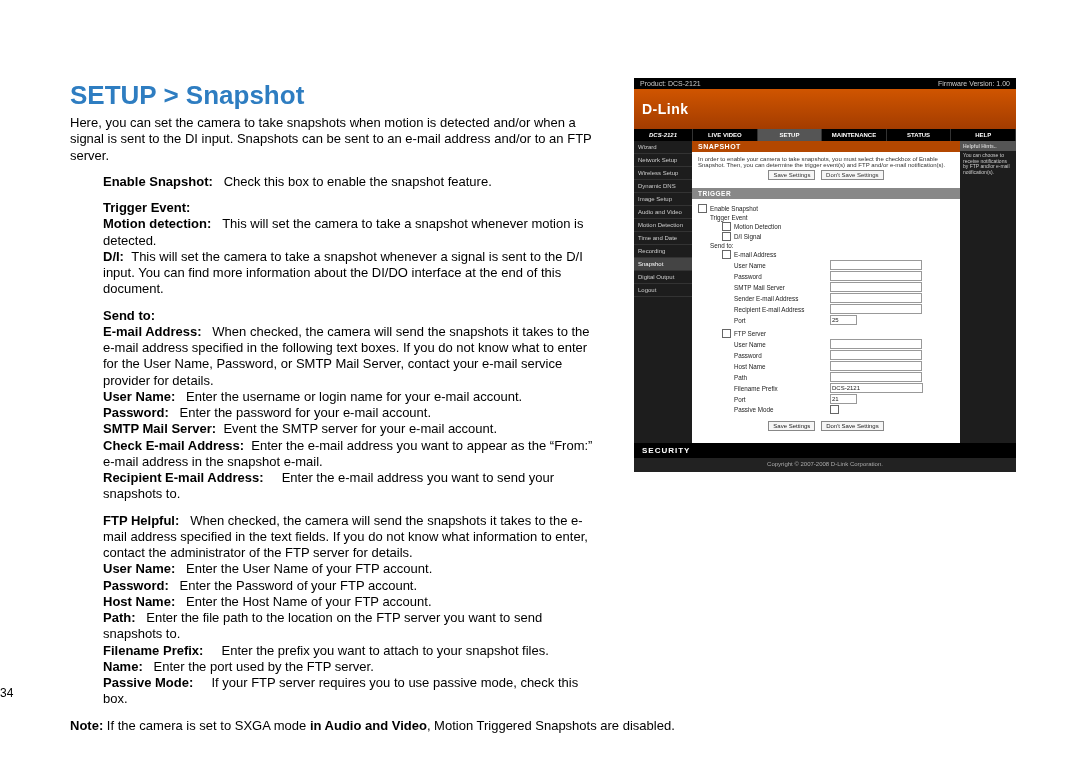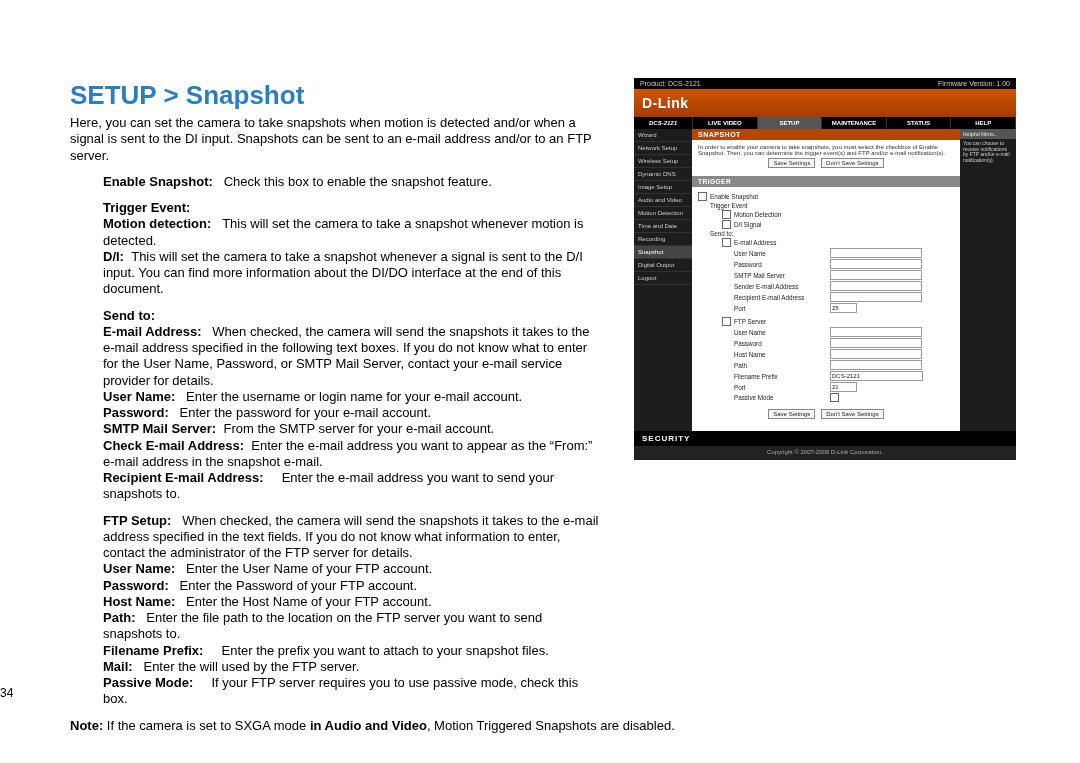--- a/index.html
+++ b/index.html
@@ -73,7 +73,7 @@
   .shot-logo-bar {
     background: #b34700;
     background: linear-gradient(#d05500, #a33c00);
-    height: 28px;
+    height: 40px;
     display: flex;
     align-items: center;
     padding: 0 8px;

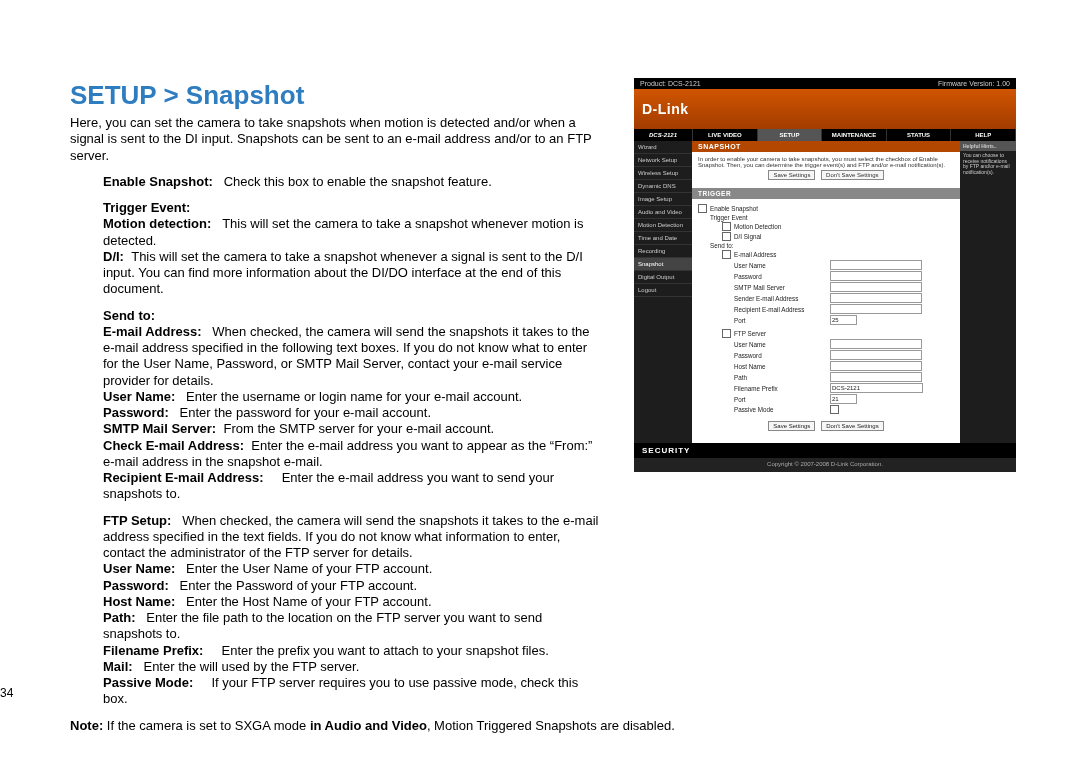--- a/index.html
+++ b/index.html
@@ -255,7 +255,7 @@
       <span class="fieldlabel">Password:</span>
       &nbsp;&nbsp;<span>Enter the password for your e-mail account.</span><br>
       <span class="fieldlabel">SMTP Mail Server:</span>
-      &nbsp;<span>From the SMTP server for your e-mail account.</span><br>
+      &nbsp;<span>Event the SMTP server for your e-mail account.</span><br>
       <span class="fieldlabel">Check E-mail Address:</span>
       &nbsp;<span>Enter the e-mail address you want to appear as the “From:” e-mail address in the snapshot e-mail.</span><br>
       <span class="fieldlabel">Recipient E-mail Address:</span>

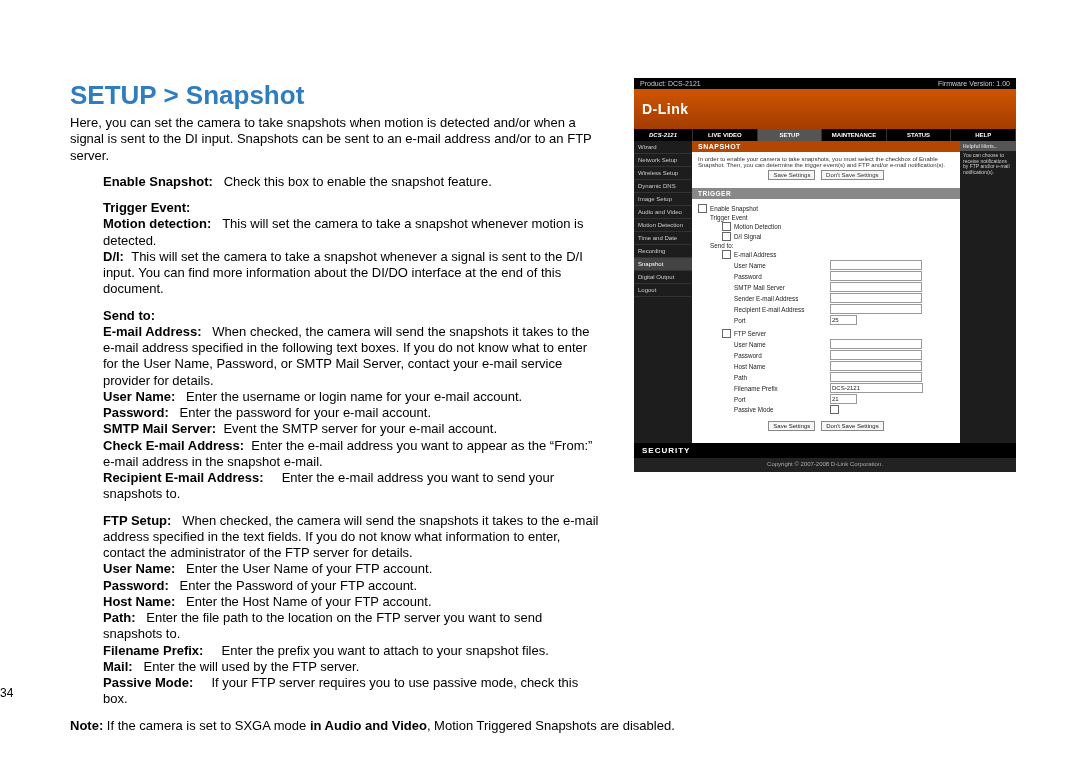--- a/index.html
+++ b/index.html
@@ -262,7 +262,7 @@
       &nbsp;&nbsp;&nbsp;&nbsp;<span>Enter the e-mail address you want to send your snapshots to.</span>
     </p>
     <p class="fieldrow">
-      <span class="fieldlabel">FTP Setup:</span>
+      <span class="fieldlabel">FTP Helpful:</span>
       &nbsp;&nbsp;<span>When checked, the camera will send the snapshots it takes to the e-mail address specified in the text fields. If you do not know what information to enter, contact the administrator of the FTP server for details.</span><br>
       <span class="fieldlabel">User Name:</span>
       &nbsp;&nbsp;<span>Enter the User Name of your FTP account.</span><br>

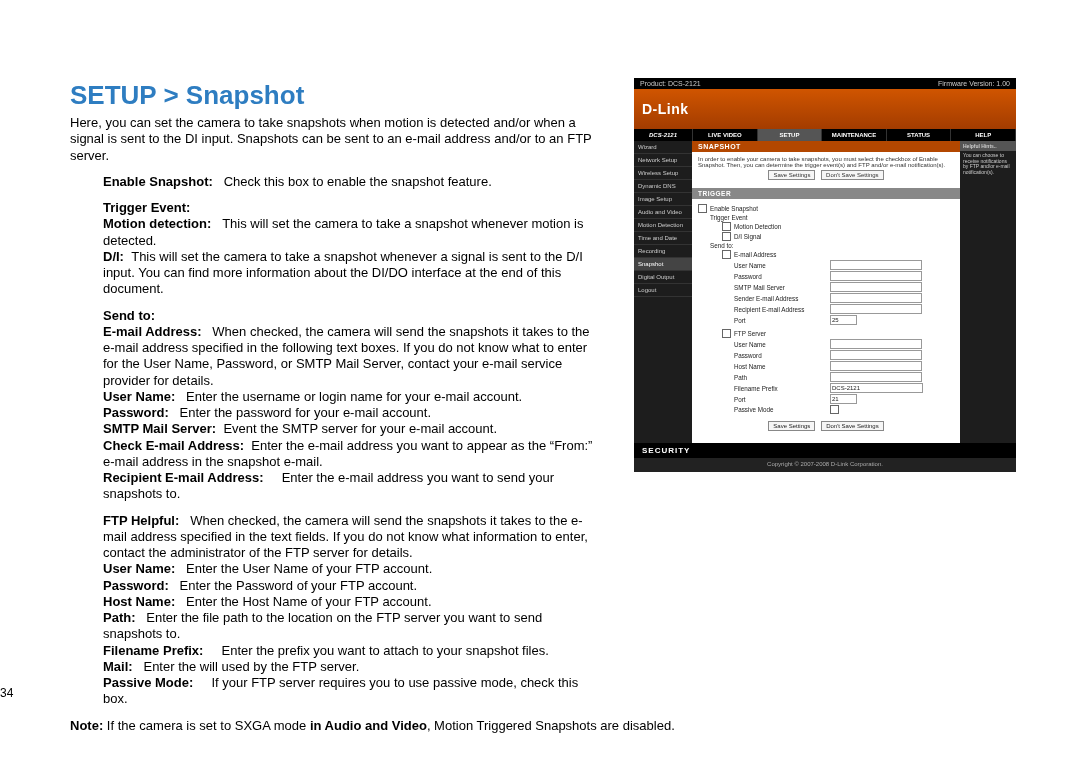--- a/index.html
+++ b/index.html
@@ -274,7 +274,7 @@
       &nbsp;&nbsp;<span>Enter the file path to the location on the FTP server you want to send snapshots to.</span><br>
       <span class="fieldlabel">Filename Prefix:</span>
       &nbsp;&nbsp;&nbsp;&nbsp;<span>Enter the prefix you want to attach to your snapshot files.</span><br>
-      <span class="fieldlabel">Mail:</span>
+      <span class="fieldlabel">Name:</span>
       &nbsp;&nbsp;<span>Enter the will used by the FTP server.</span><br>
       <span class="fieldlabel">Passive Mode:</span>
       &nbsp;&nbsp;&nbsp;&nbsp;<span>If your FTP server requires you to use passive mode, check this box.</span>

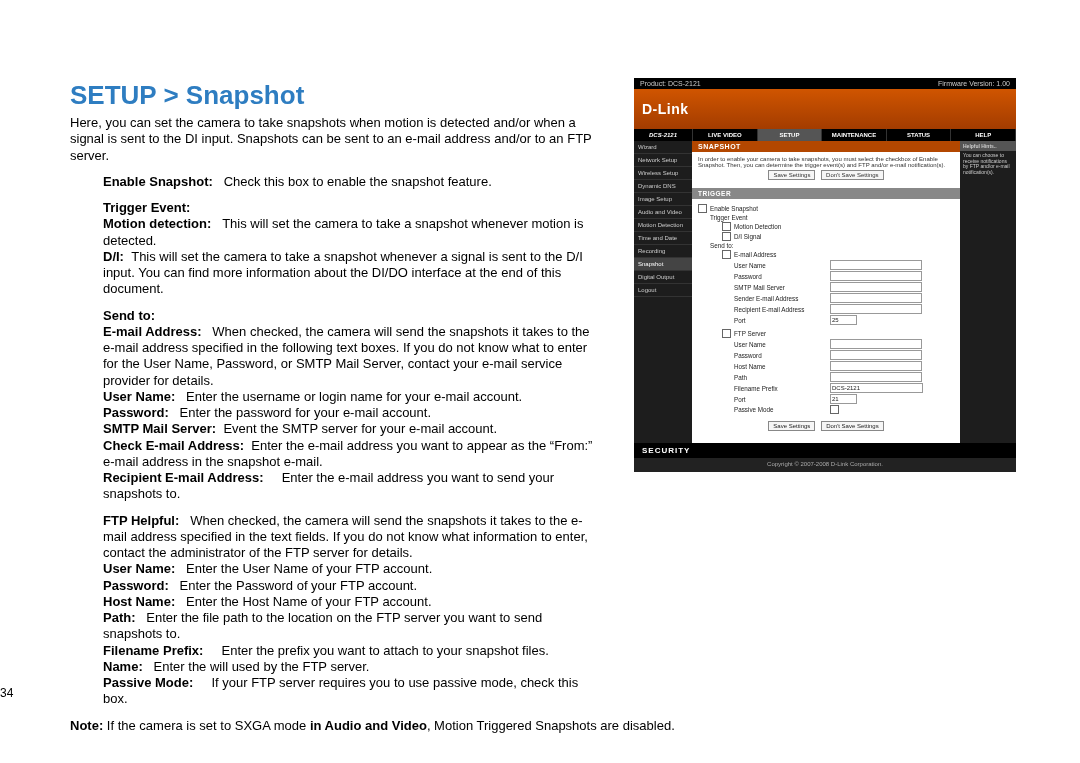--- a/index.html
+++ b/index.html
@@ -275,7 +275,7 @@
       <span class="fieldlabel">Filename Prefix:</span>
       &nbsp;&nbsp;&nbsp;&nbsp;<span>Enter the prefix you want to attach to your snapshot files.</span><br>
       <span class="fieldlabel">Name:</span>
-      &nbsp;&nbsp;<span>Enter the will used by the FTP server.</span><br>
+      &nbsp;&nbsp;<span>Enter the port used by the FTP server.</span><br>
       <span class="fieldlabel">Passive Mode:</span>
       &nbsp;&nbsp;&nbsp;&nbsp;<span>If your FTP server requires you to use passive mode, check this box.</span>
     </p>

